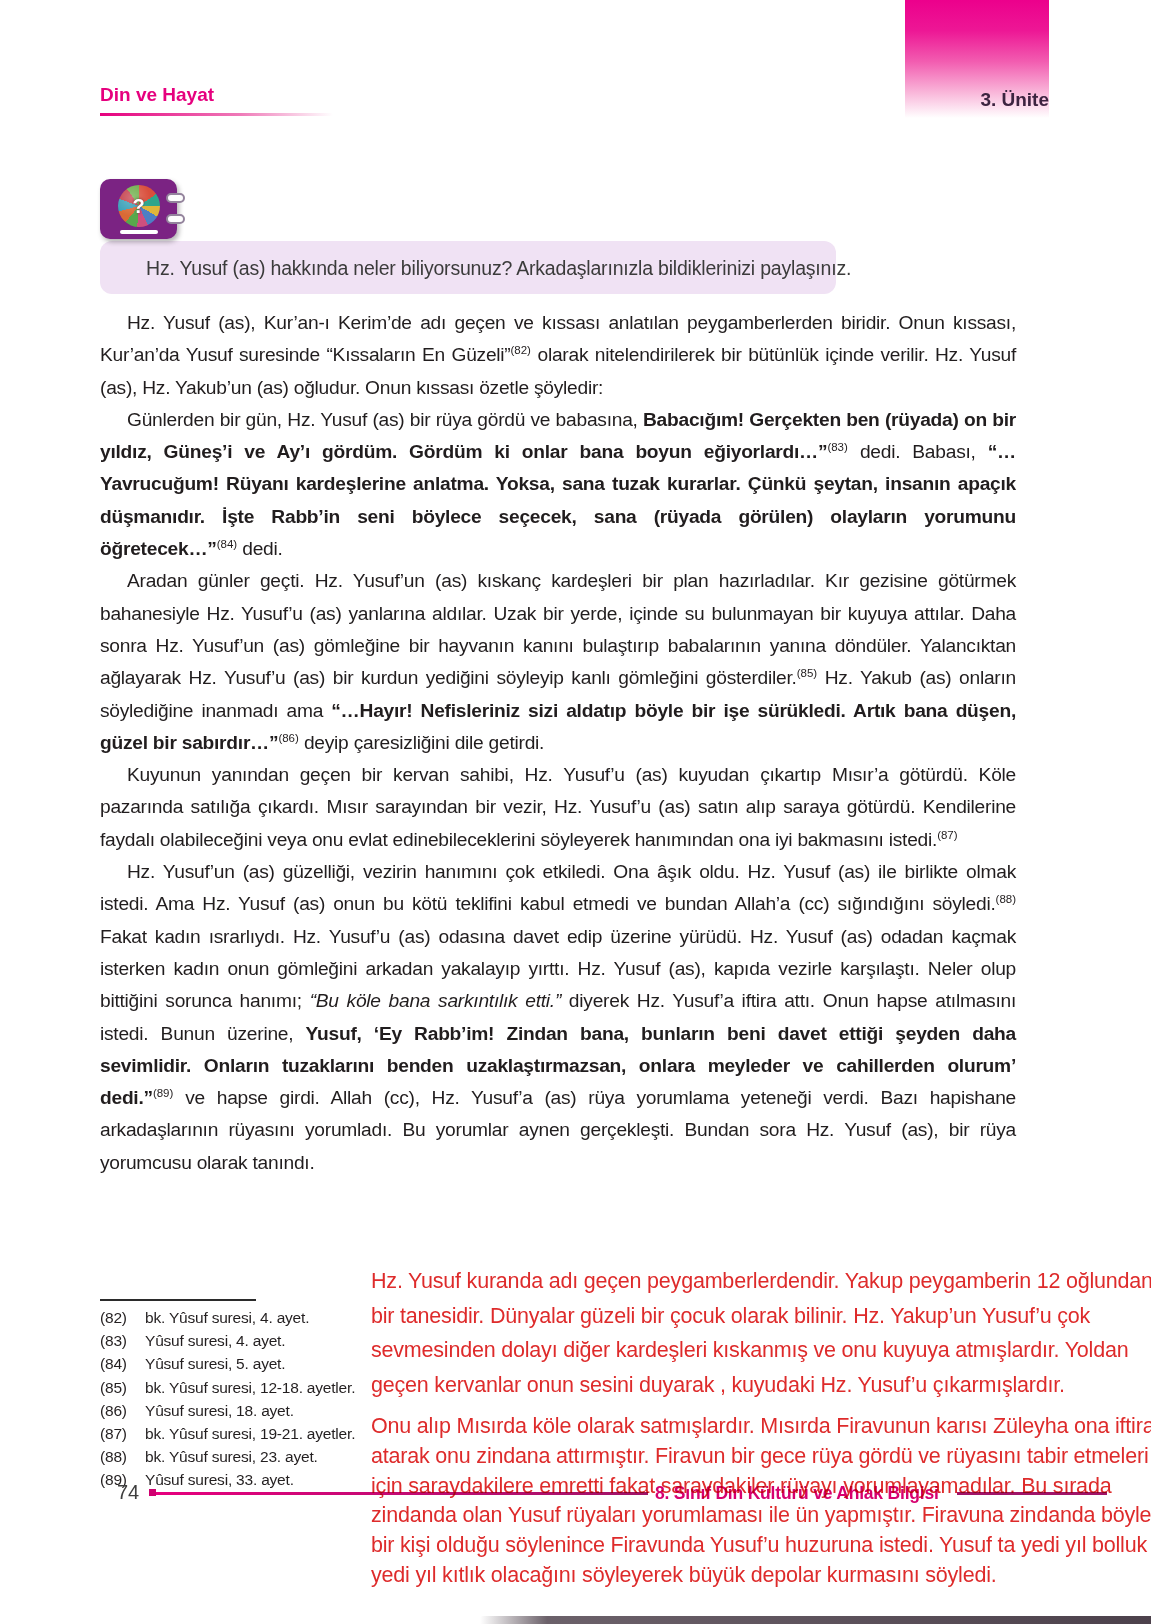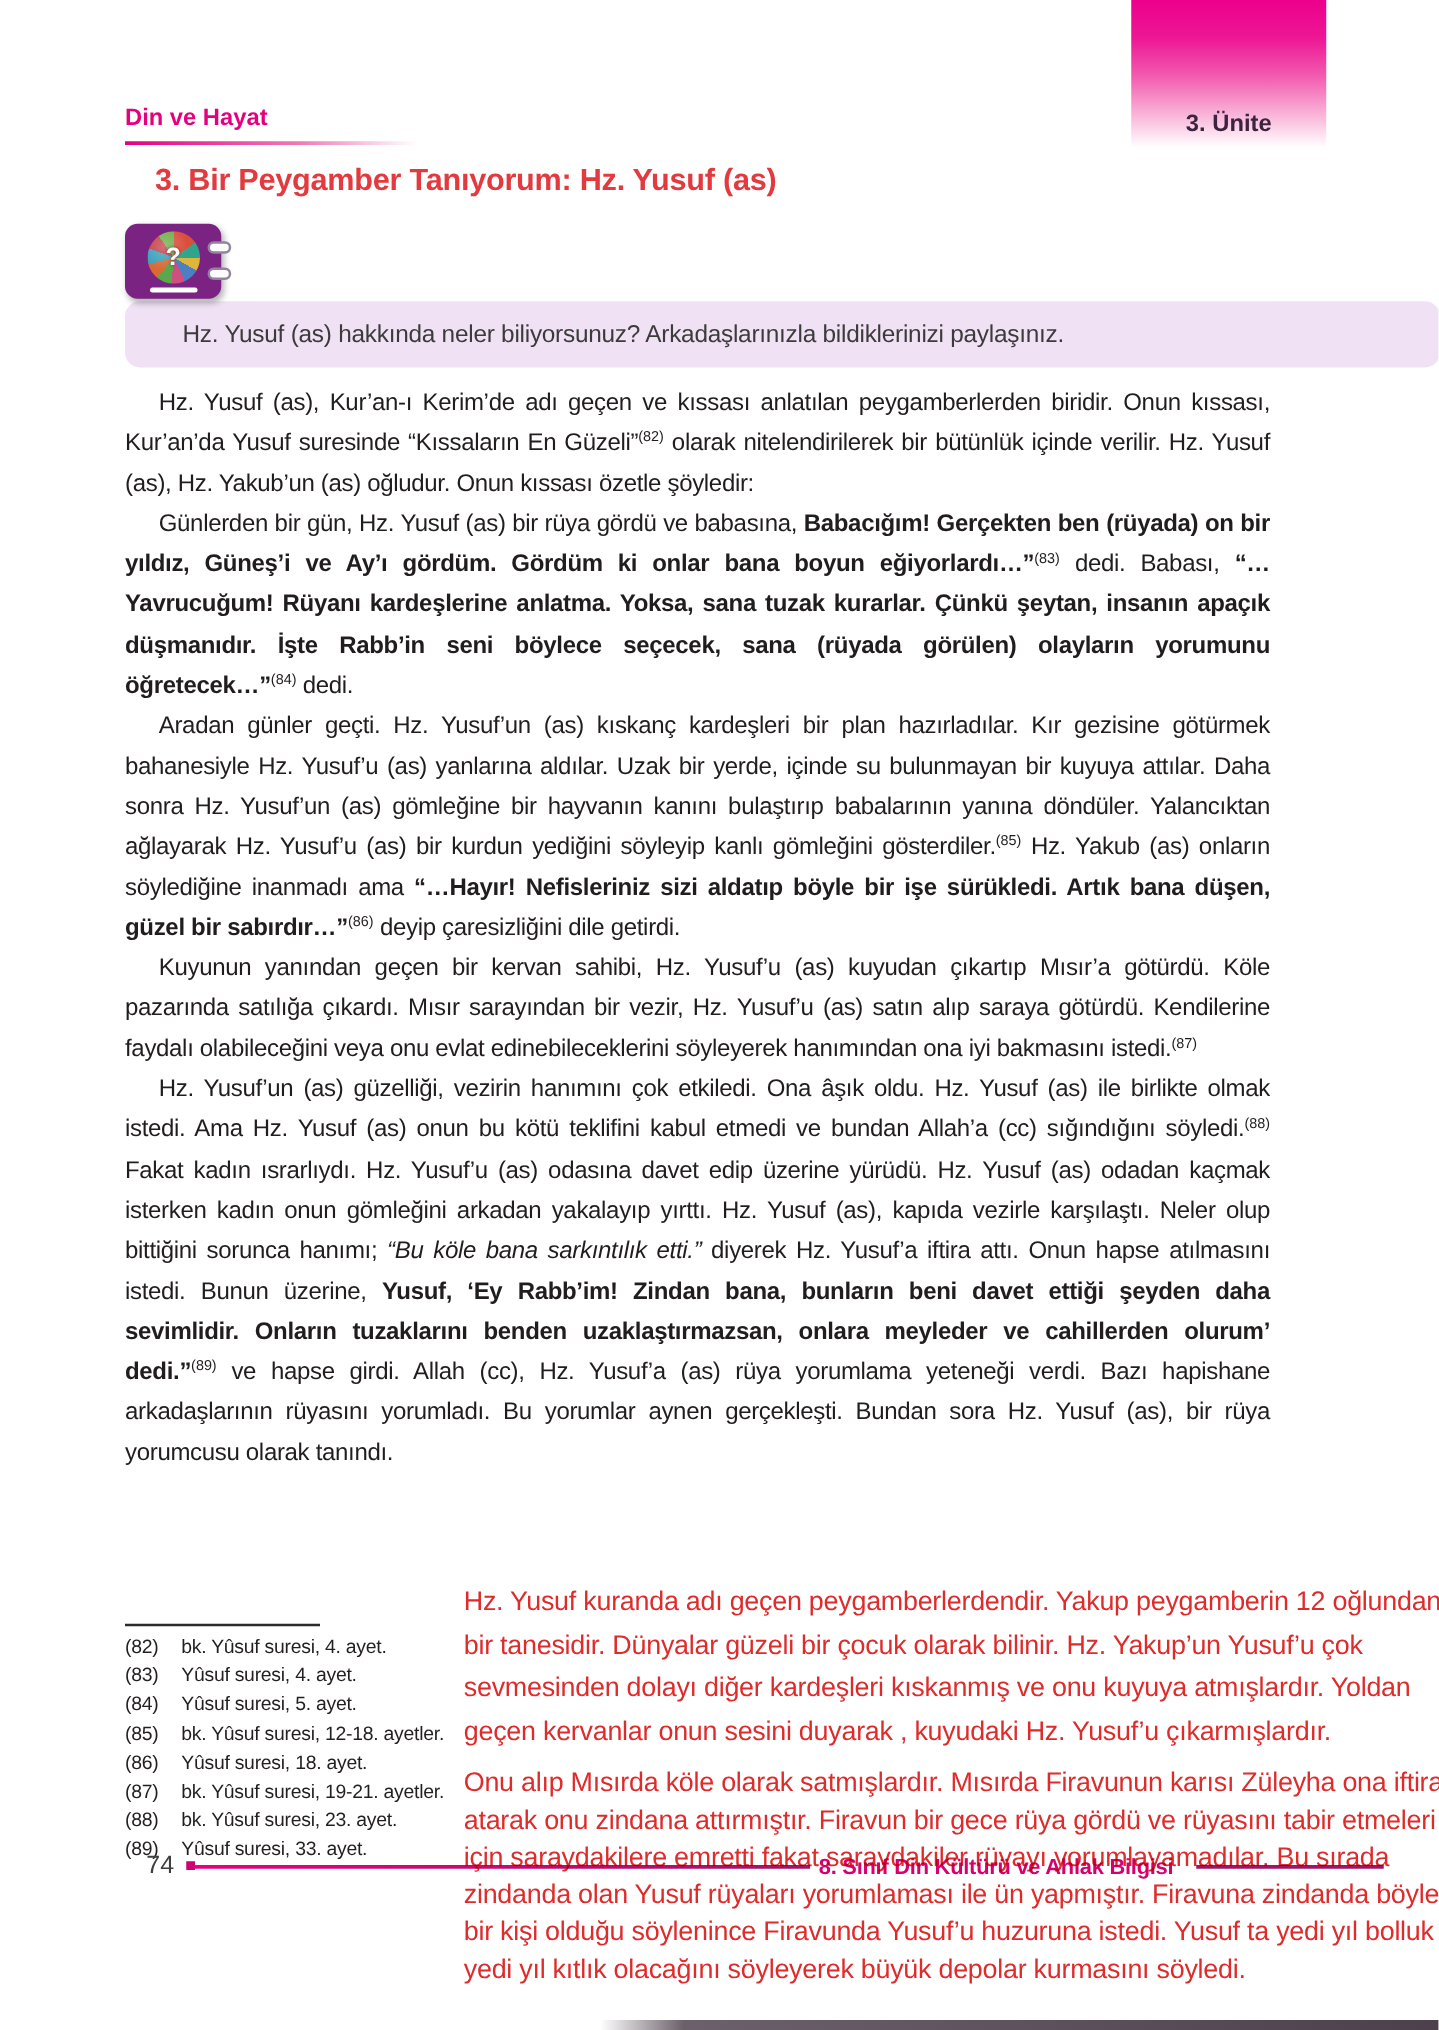--- a/index.html
+++ b/index.html
@@ -12,9 +12,9 @@
 
   
   .unit-box {
-    position:absolute; left:905px; top:0; width:156px; height:118px;
+    position:absolute; left:905px; top:0; width:144px; height:118px;
     background:linear-gradient(180deg,#ec008c 0%,#ed1795 26%,#f25cb0 52%,#f9b5d9 78%,#ffffff 100%);
-    display:flex; justify-content:center; align-items:flex-end;
+    display:flex; justify-content:flex-end; align-items:flex-end;
   }
   .unit-label { font-size:19px; font-weight:bold; color:#3c2440; padding-bottom:7px; }
 

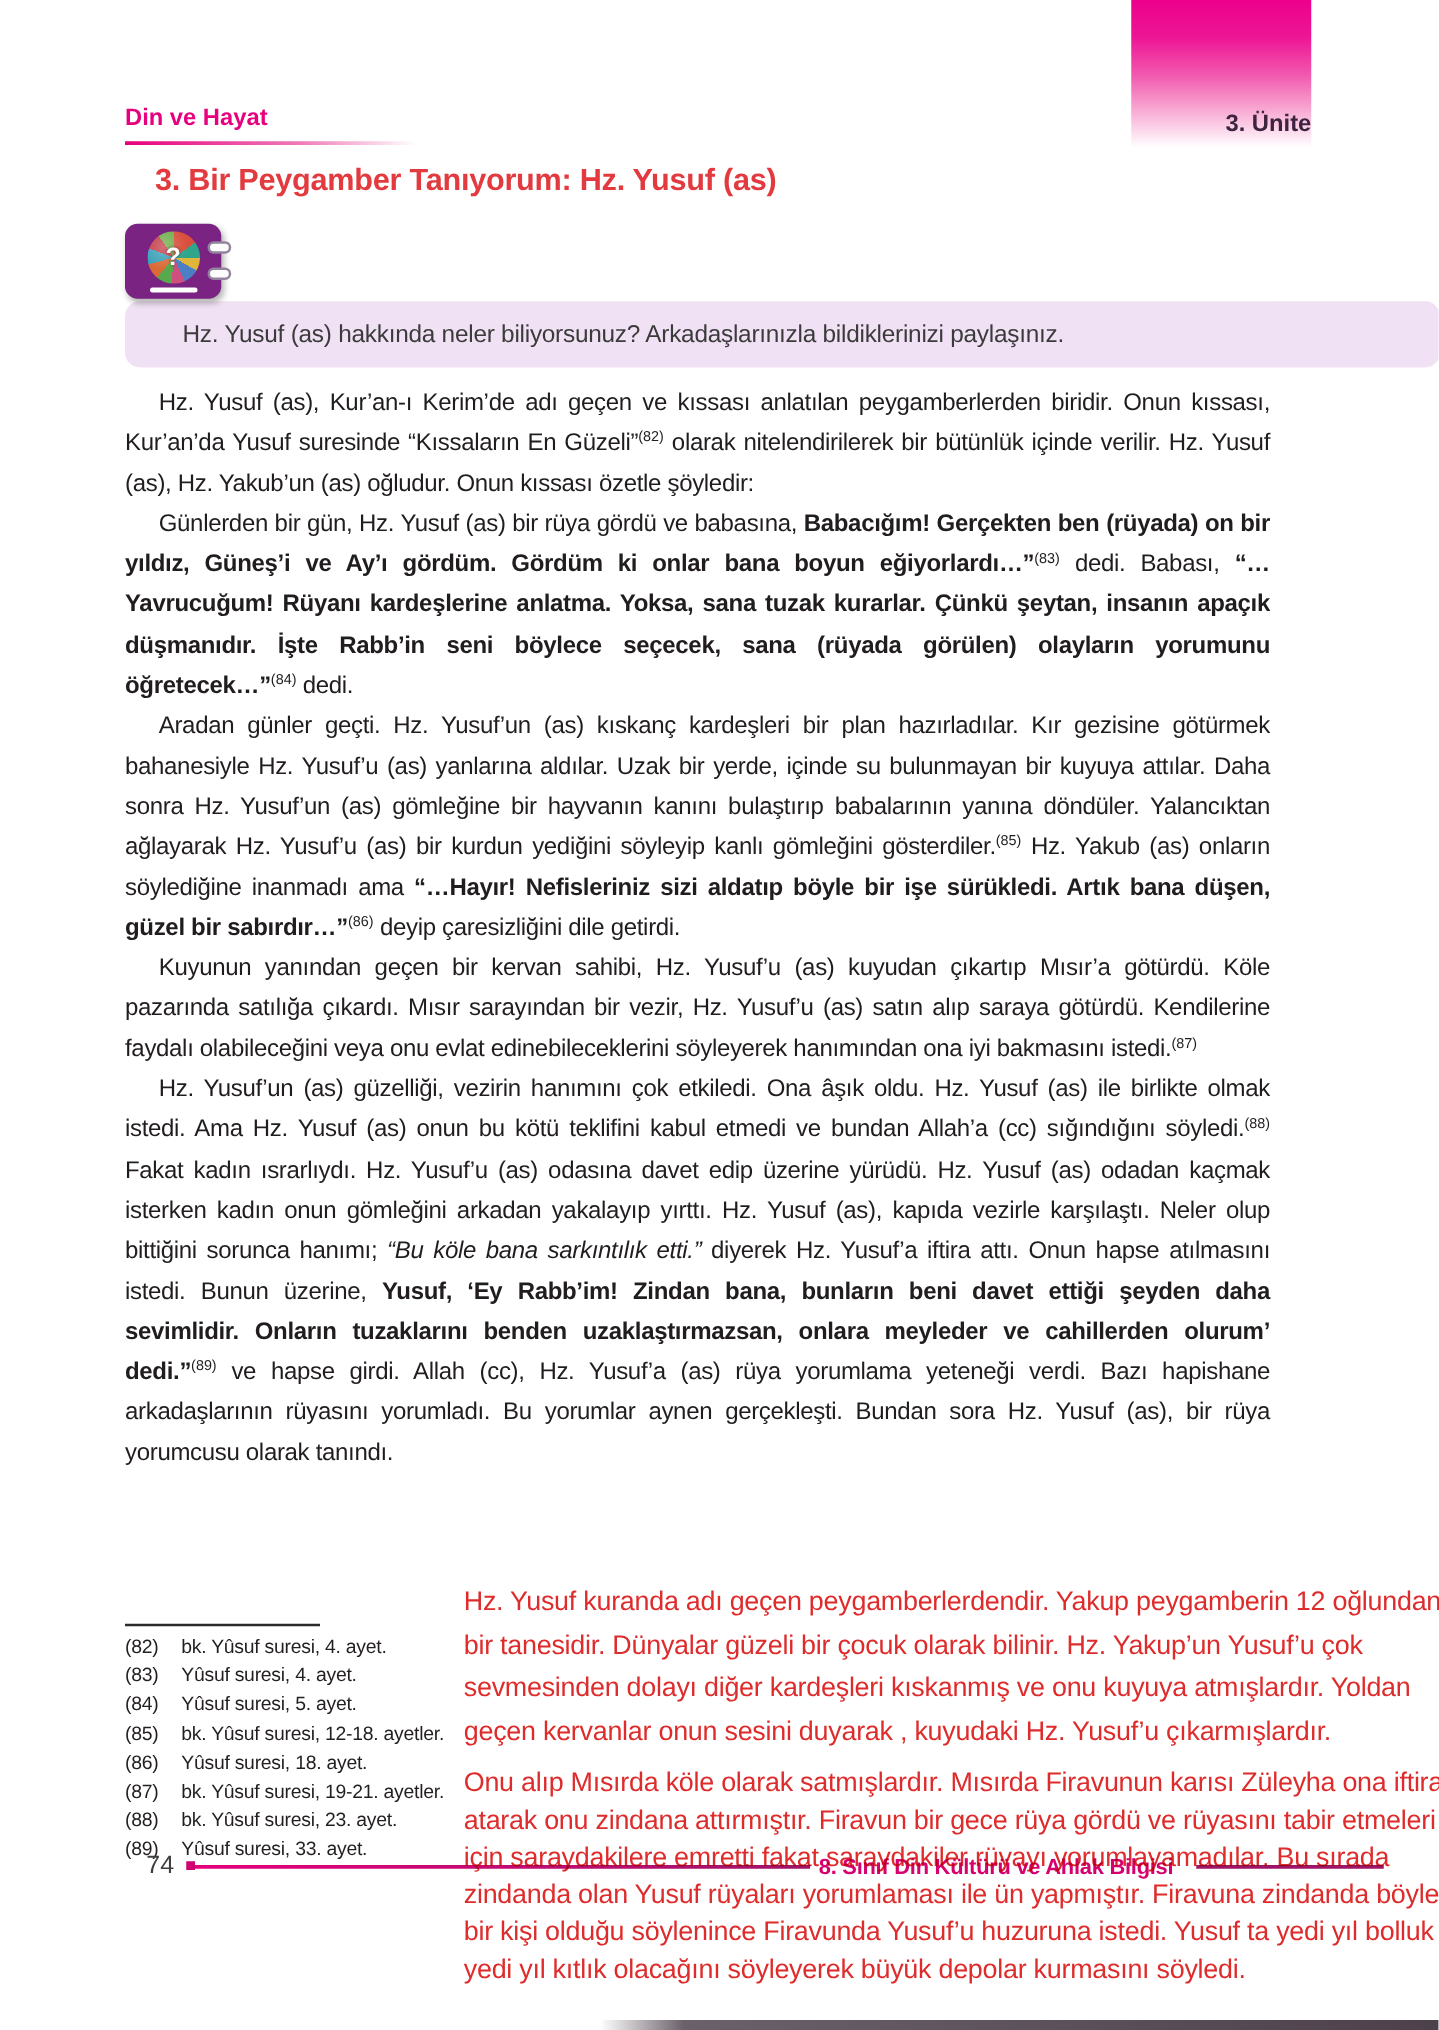--- a/index.html
+++ b/index.html
@@ -135,7 +135,6 @@
   <div class="book-title">Din ve Hayat</div>
   <div class="book-title-rule"></div>
 
-  <h1 class="section-title">3. Bir Peygamber Tanıyorum: Hz. Yusuf (as)</h1>
 
   <div class="think-icon-box">
     <div class="bubble">

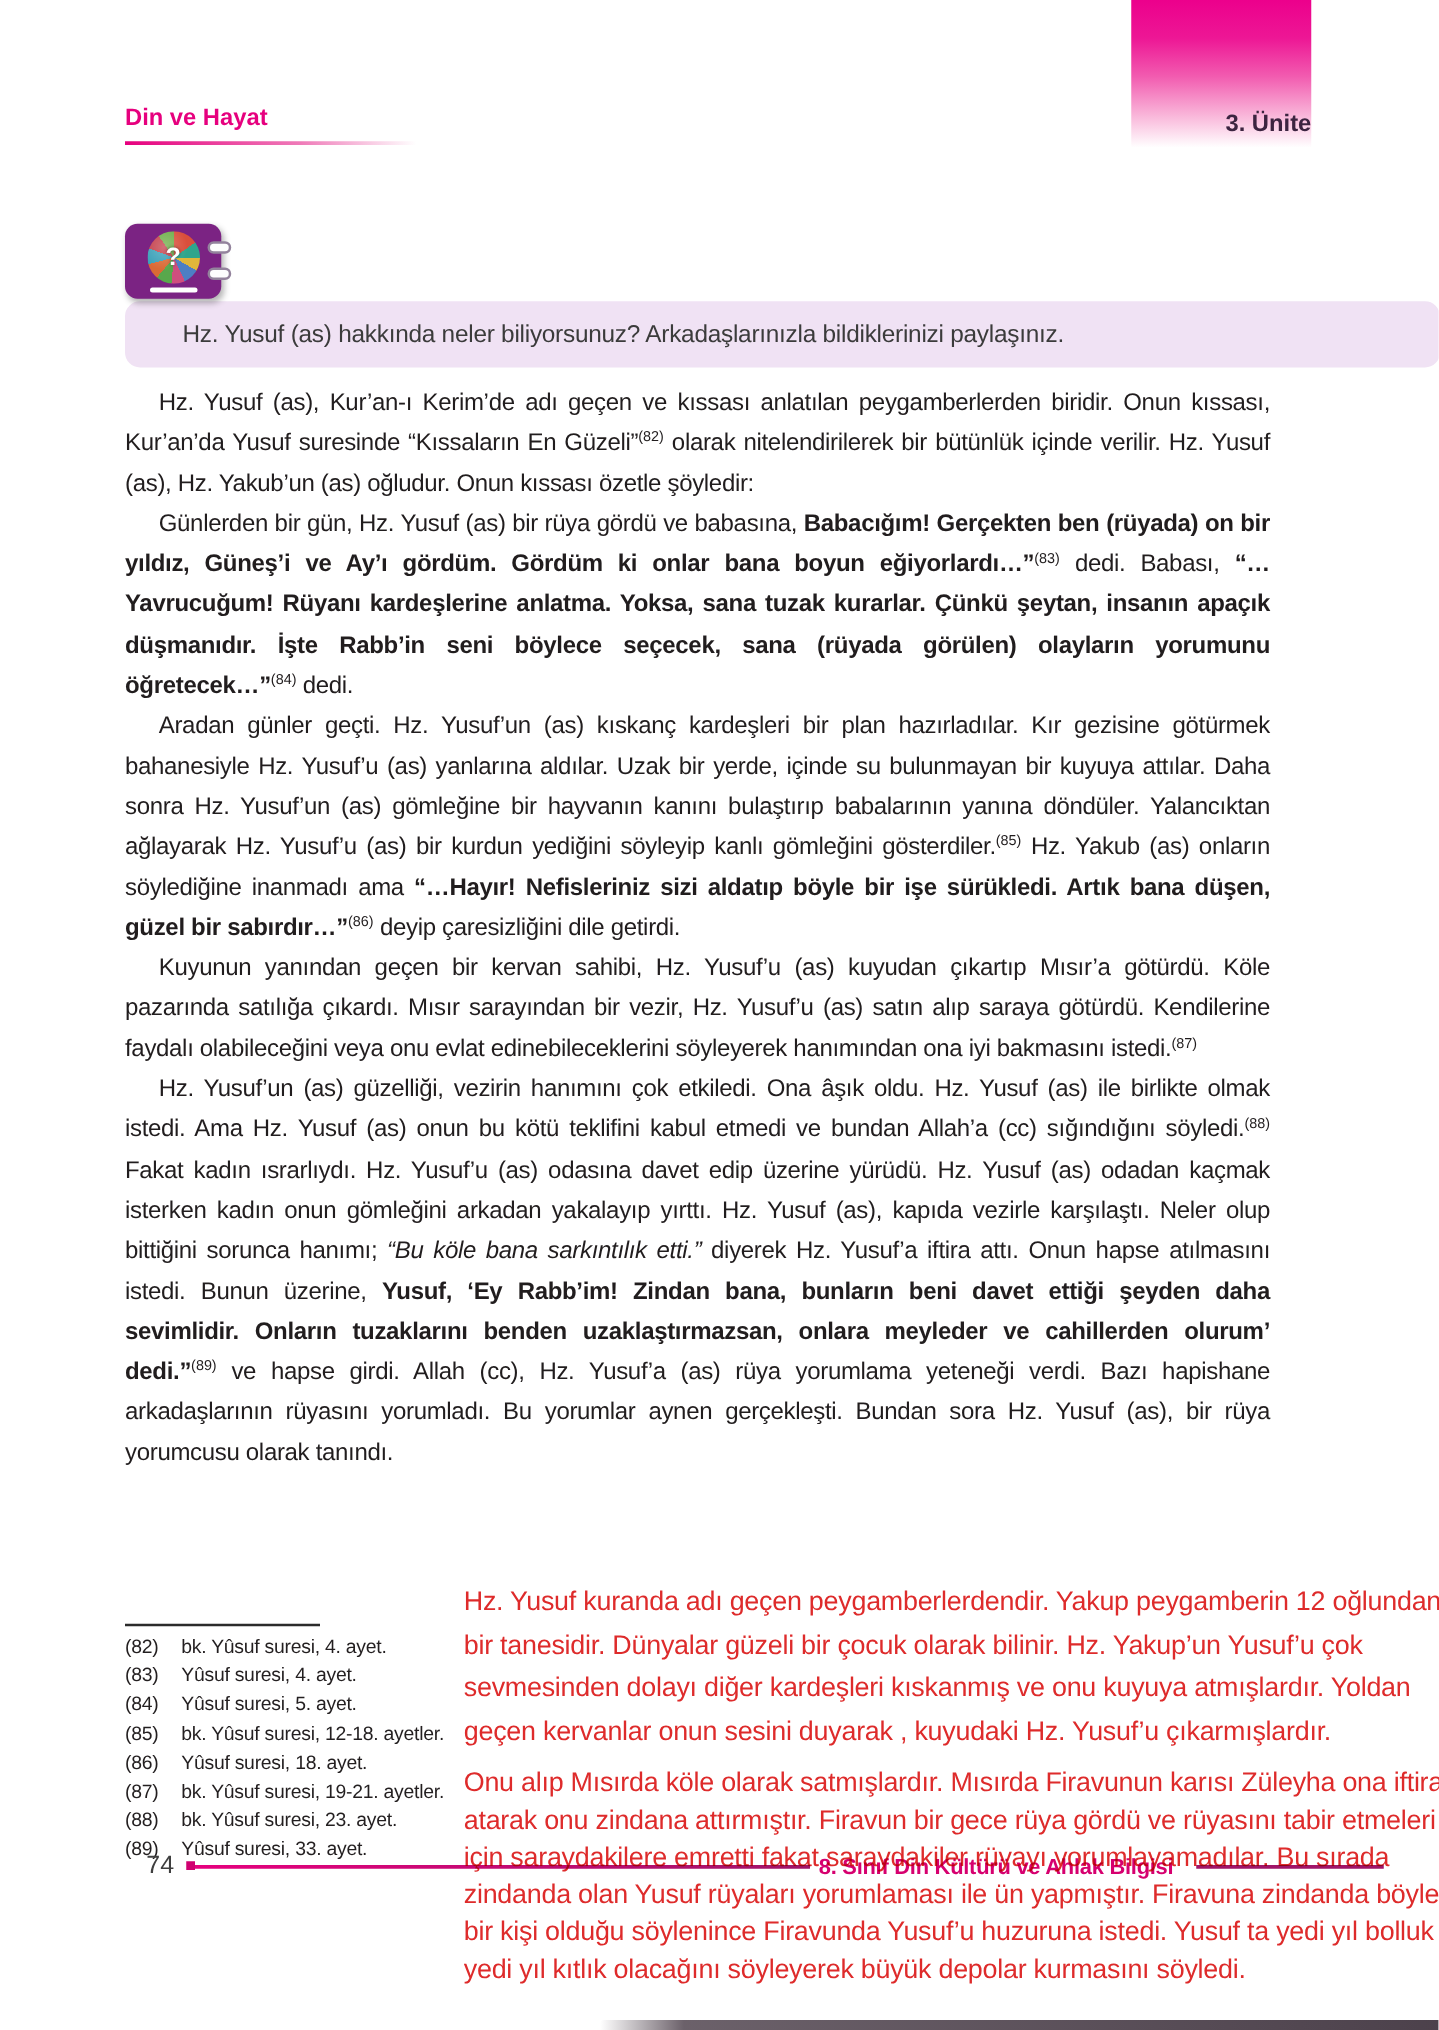--- a/index.html
+++ b/index.html
@@ -66,7 +66,7 @@
 
   
   .question-box {
-    position:absolute; left:100px; top:241px; width:1052px; height:53px;
+    position:absolute; left:100px; top:241px; width:736px; height:53px;
     background:#f0e2f4; border-radius:12px;
   }
   .question-text {

